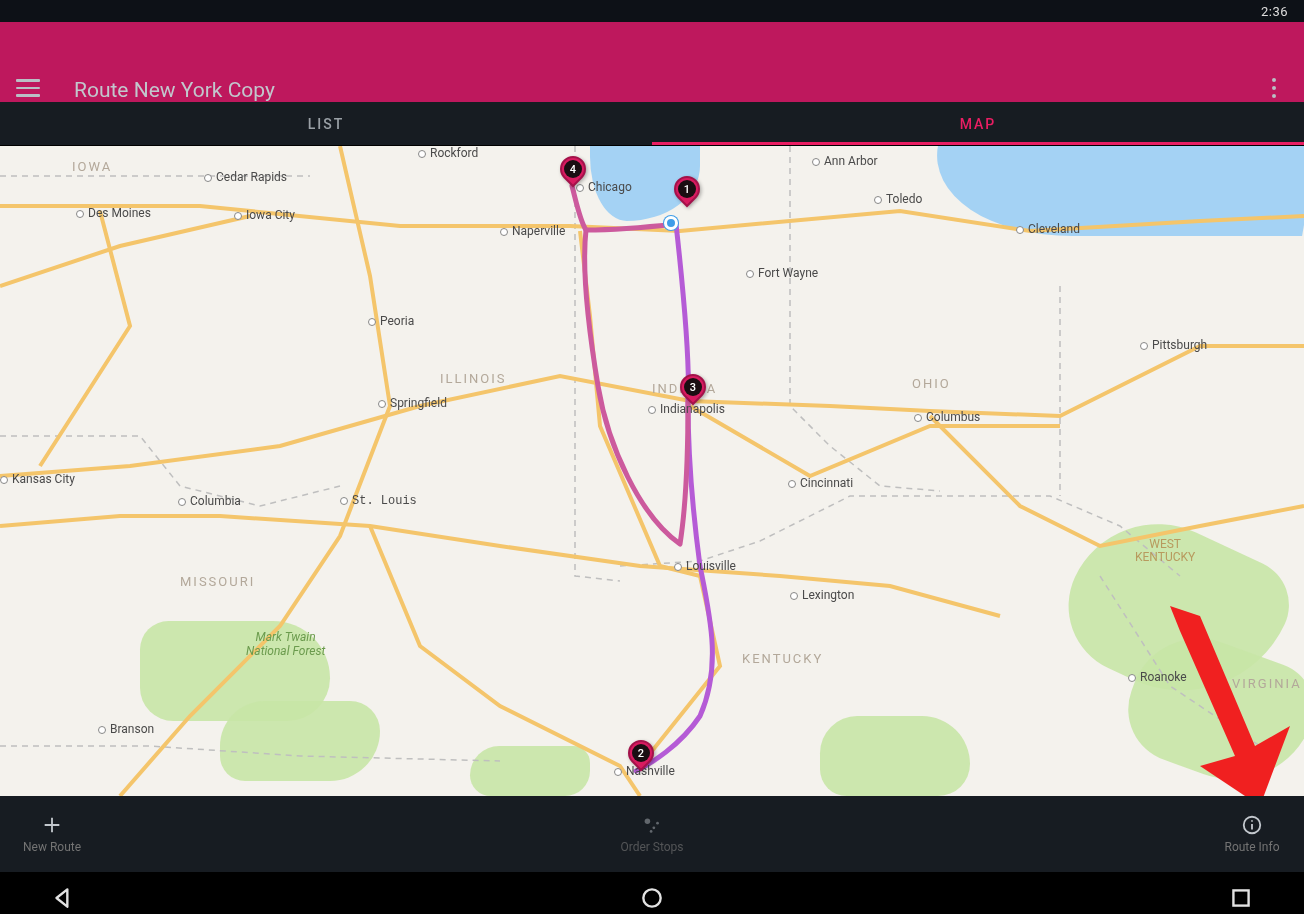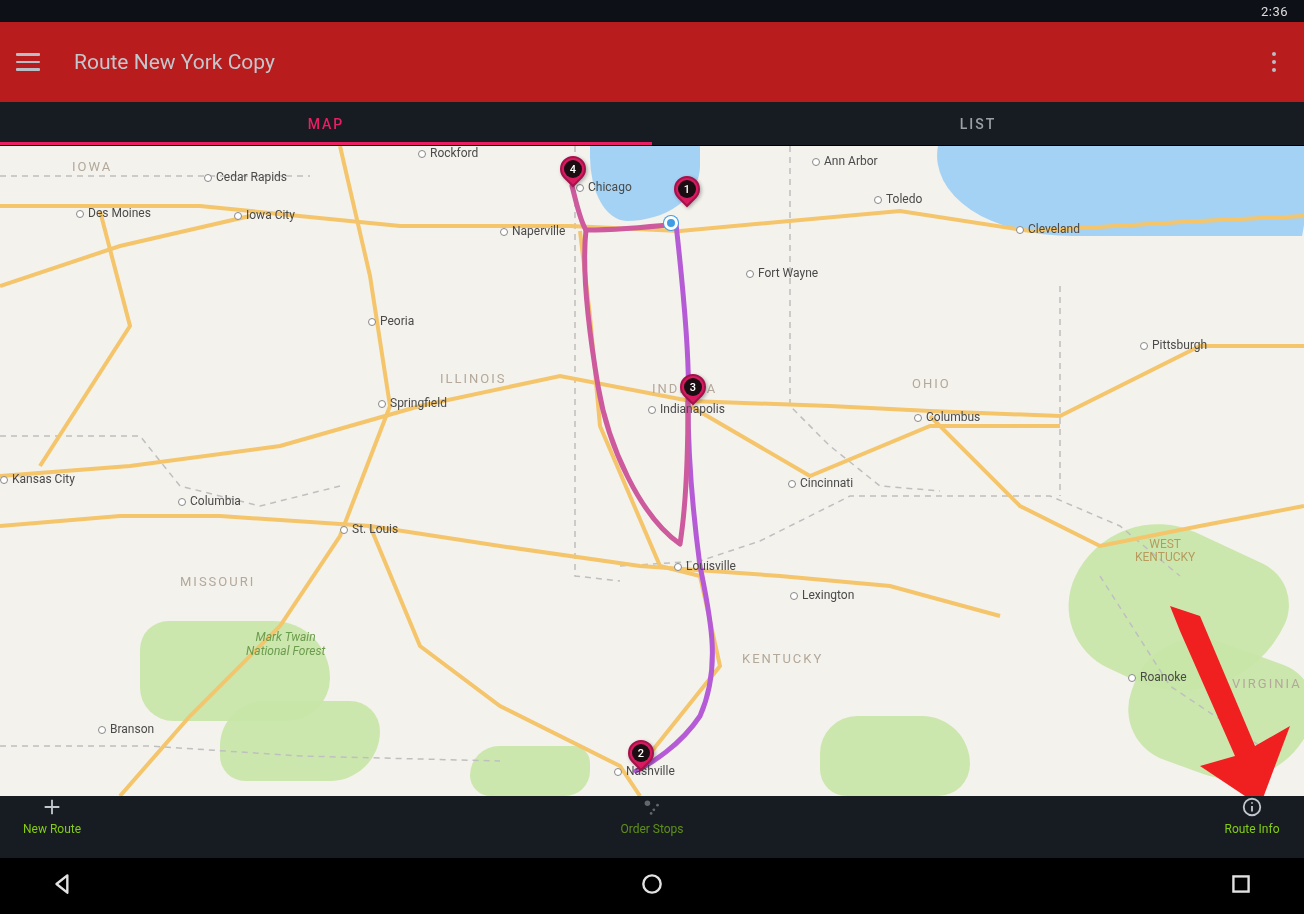--- a/index.html
+++ b/index.html
@@ -7,7 +7,7 @@
 
   .status-bar { height:22px; background:#0d1117; color:#ddd; font-size:13px; display:flex; align-items:center; justify-content:flex-end; padding-right:16px; letter-spacing:0.5px; }
 
-  .app-bar { height:80px; background:#b91c1c; display:flex; align-items:center; padding:0 16px; color:#b9bfc5; }
+  .app-bar { height:80px; background:#be185d; display:flex; align-items:flex-end; padding:0 16px; color:#b9bfc5; }
   .hamburger { width:28px; height:28px; margin-right:30px; display:flex; flex-direction:column; justify-content:center; gap:5px; cursor:pointer; }
   .hamburger span { height:2.5px; background:#b9bfc5; width:24px; border-radius:1px; }
   .app-title { font-size:21px; font-weight:400; color:#c2c7cd; }

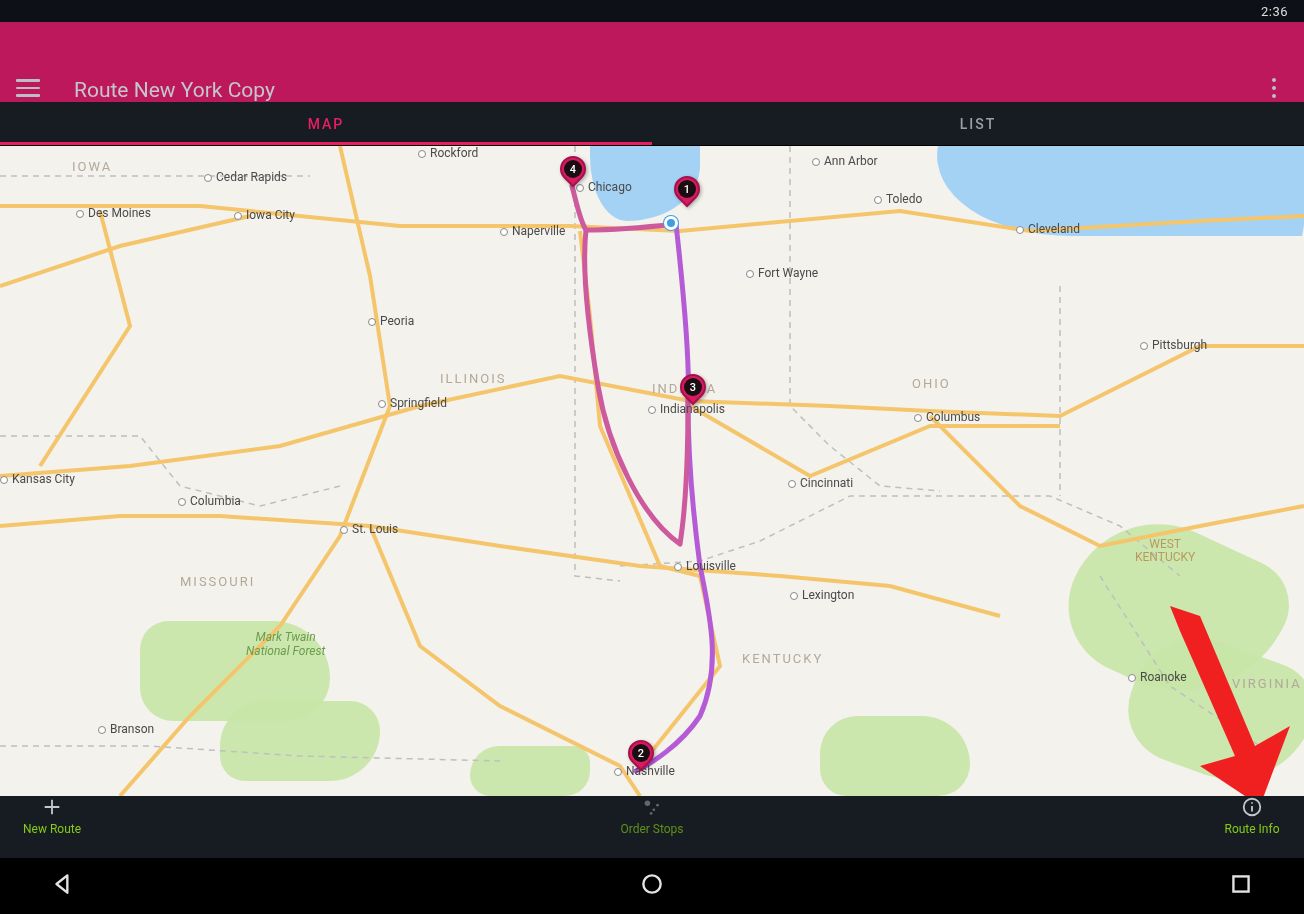--- a/index.html
+++ b/index.html
@@ -83,8 +83,8 @@
 </div>
 
 <div class="tabs">
+  <div class="tab">LIST</div>
   <div class="tab active">MAP</div>
-  <div class="tab">LIST</div>
 </div>
 
 <div class="map-area">

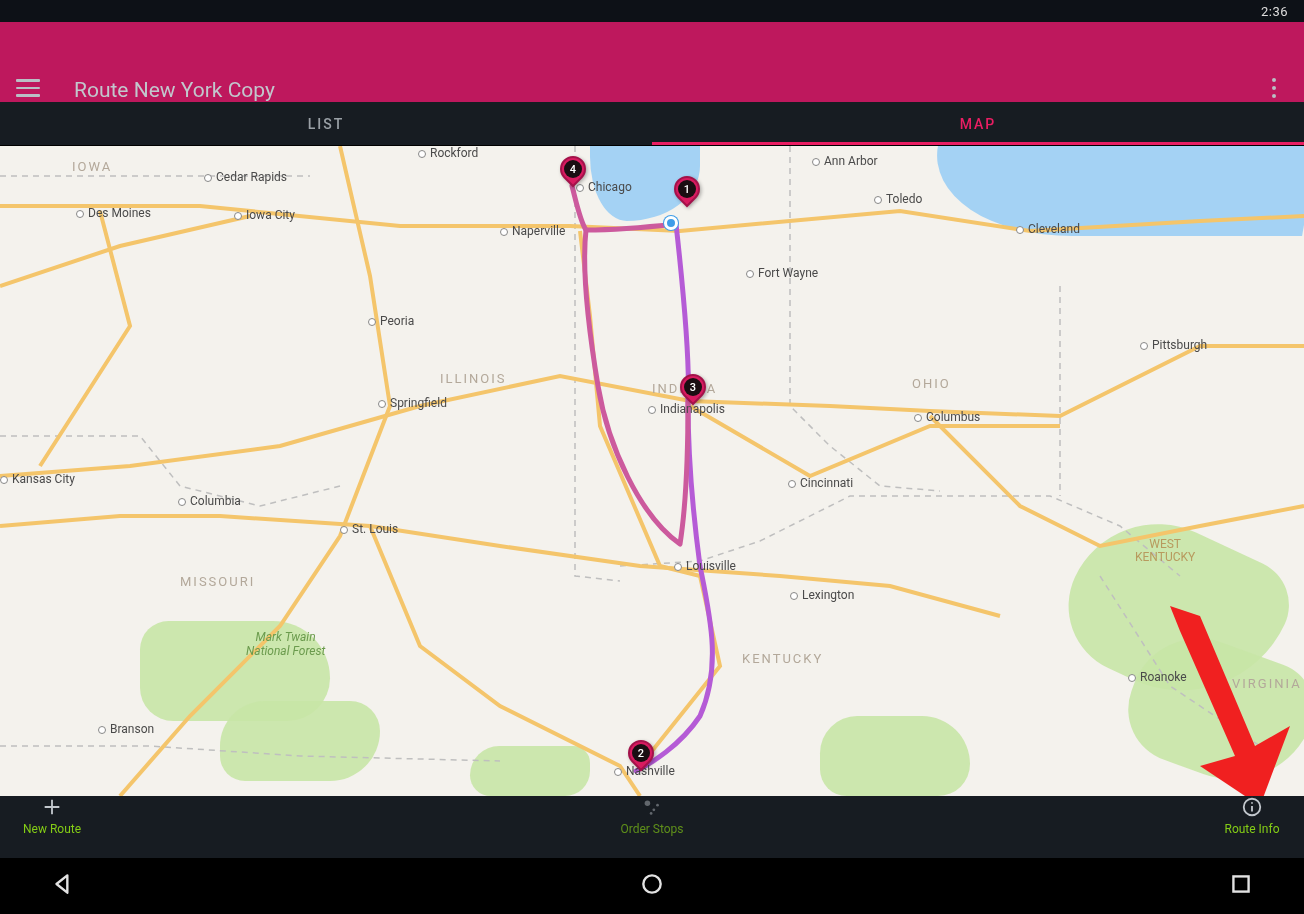--- a/index.html
+++ b/index.html
@@ -155,7 +155,7 @@
   <div class="city" style="left:0px; top:326px;">Kansas City</div>
   <div class="city" style="left:178px; top:348px;">Columbia</div>
   <div class="city" style="left:788px; top:330px;">Cincinnati</div>
-  <div class="city" style="left:340px; top:376px;">St. Louis</div>
+  <div class="city" style="left:340px; top:348px;font-family:Liberation Mono, monospace;">St. Louis</div>
   <div class="city" style="left:674px; top:413px;">Louisville</div>
   <div class="city" style="left:790px; top:442px;">Lexington</div>
   <div class="city" style="left:98px; top:576px;">Branson</div>

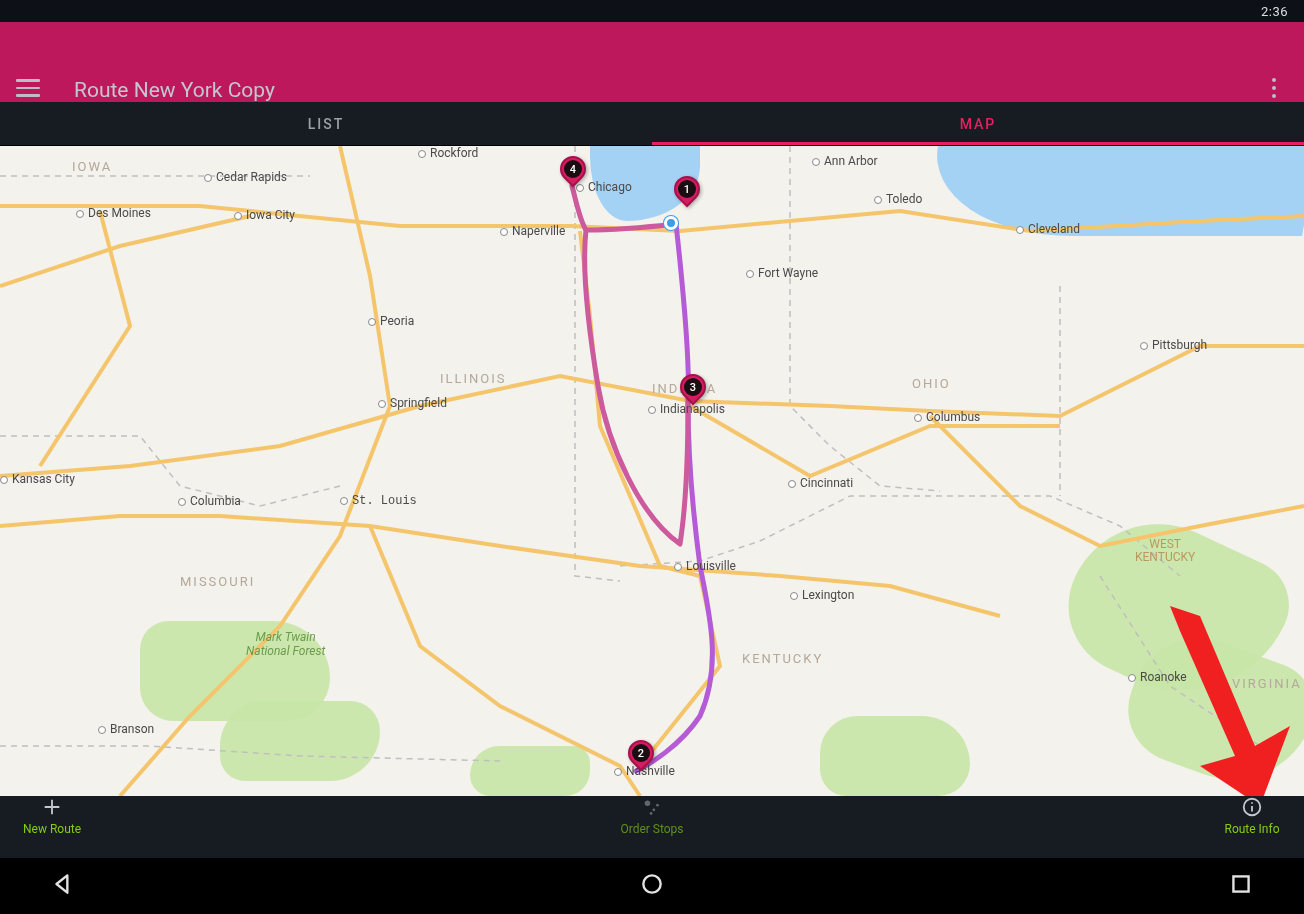--- a/index.html
+++ b/index.html
@@ -49,7 +49,7 @@
   .pin span { transform:rotate(45deg); width:18px; height:18px; border-radius:50%; background:#1a0e12; color:#fff; font-size:11px; font-weight:500; display:flex; align-items:center; justify-content:center; }
   .loc-dot { position:absolute; width:14px; height:14px; border-radius:50%; background:#3f9de8; border:3px solid #fff; box-shadow:0 0 0 1px #3f9de8; }
 
-  .bottom-bar { height:62px; background:#171c22; display:flex; justify-content:space-between; padding:0 12px; color:#84cc16; }
+  .bottom-bar { height:76px; background:#171c22; display:flex; align-items:center; justify-content:space-between; padding:0 12px; color:#737373; }
   .bbtn { display:flex; flex-direction:column; align-items:center; gap:4px; font-size:12px; cursor:pointer; min-width:80px; }
   .bbtn svg { width:22px; height:22px; }
   .bbtn.center { opacity:0.65; }

